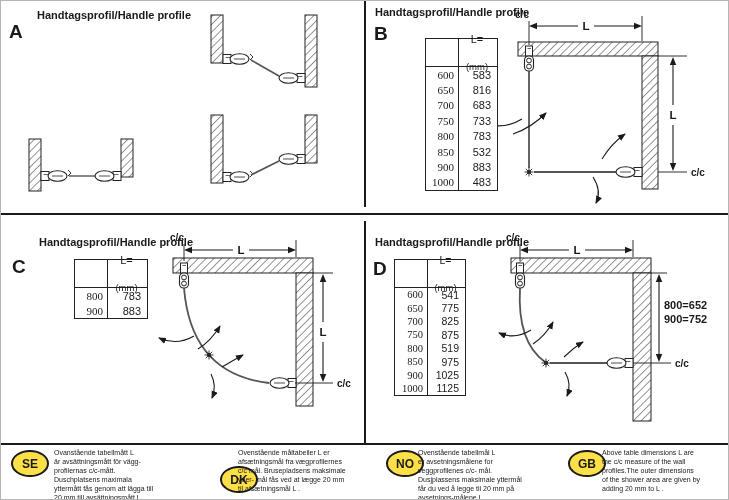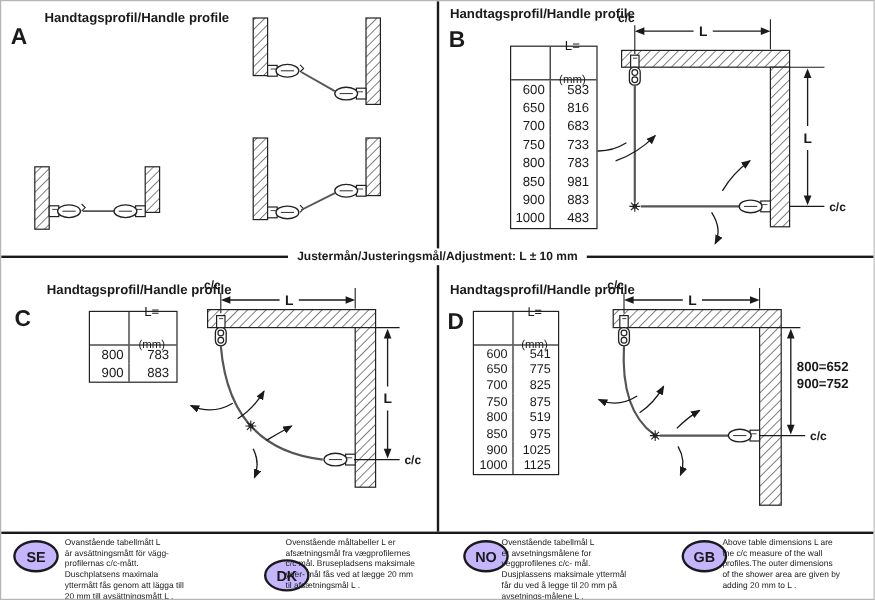--- a/index.html
+++ b/index.html
@@ -23,7 +23,7 @@
   .mtable{position:absolute;border:1.4px solid #222;background:#fff;box-sizing:border-box;}
   .trow{display:flex;}
   .tc{display:flex;align-items:center;justify-content:flex-end;box-sizing:border-box;}
-  .c1{flex:0 0 33px;border-right:1.4px solid #222;padding-right:4px;}
+  .c1{flex:0 0 33px;border-right:1.4px solid #222;padding-right:4px;font-family:Liberation Serif, serif;}
   .c2{flex:1;padding-right:6px;}
   .thead{border-bottom:1.4px solid #222;}
   .thead .c2{flex-direction:column;justify-content:center;align-items:center;padding-right:2px;line-height:11px;}

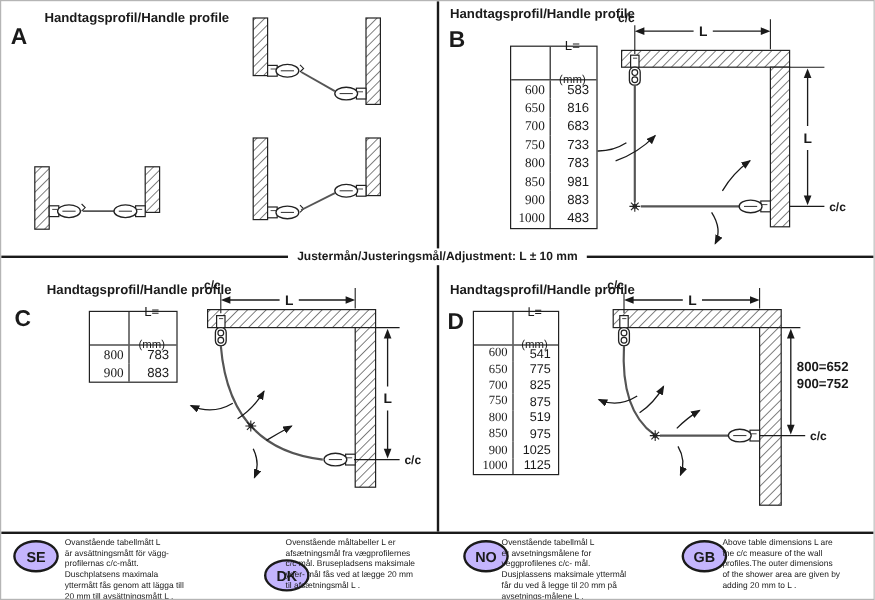--- a/index.html
+++ b/index.html
@@ -180,7 +180,7 @@
         </div>
       <div class="trow" style="height:15.4px;">
           <div class="tc c1">850</div>
-          <div class="tc c2">981</div>
+          <div class="tc c2">532</div>
         </div>
       <div class="trow" style="height:15.4px;">
           <div class="tc c1">900</div>

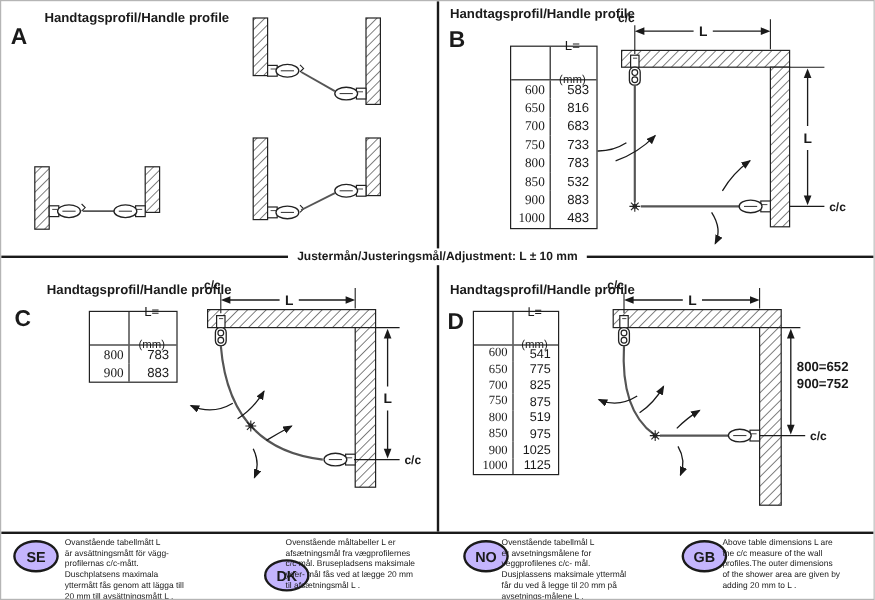--- a/index.html
+++ b/index.html
@@ -195,7 +195,6 @@
 
   <div class="divband">
     <div class="bl"></div>
-    <div class="dtext">Justermån/Justeringsmål/Adjustment: L ± 10 mm</div>
     <div class="bl"></div>
   </div>
   <div class="vline" style="top:0;height:206px;"></div>

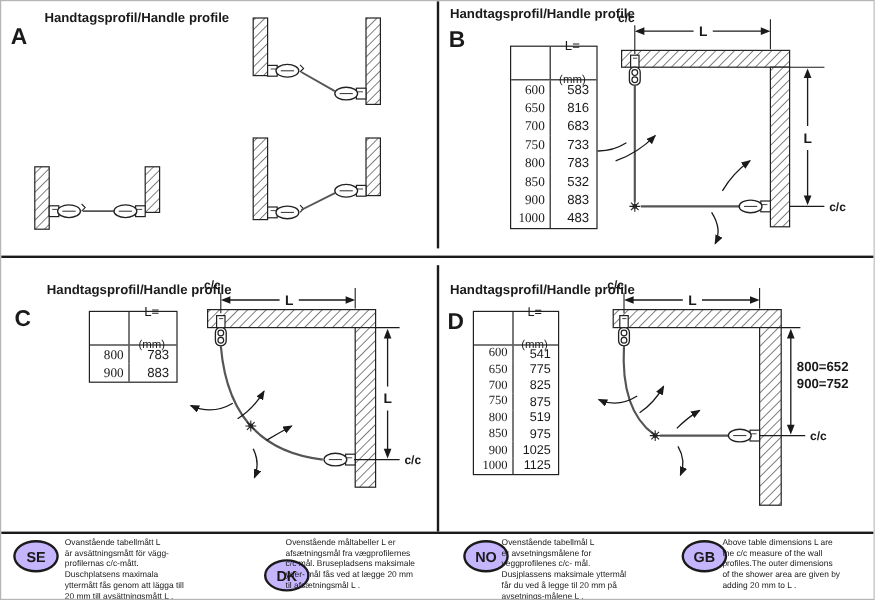--- a/index.html
+++ b/index.html
@@ -34,7 +34,7 @@
   .vline{position:absolute;width:1.6px;background:#1a1a1a;left:363px;}
   .hline-footer{position:absolute;left:0;right:0;top:442px;height:1.6px;background:#1a1a1a;}
   .oval{position:absolute;width:34px;height:23px;border:2px solid #1a1a1a;border-radius:50%;
-        display:flex;align-items:center;justify-content:center;font-weight:bold;font-size:12px;background:#c4b5fd;}
+        display:flex;align-items:center;justify-content:center;font-weight:bold;font-size:12px;background:#fde047;}
   .ftext{position:absolute;font-size:7px;line-height:9px;white-space:pre-line;}
 </style>
 </head>

